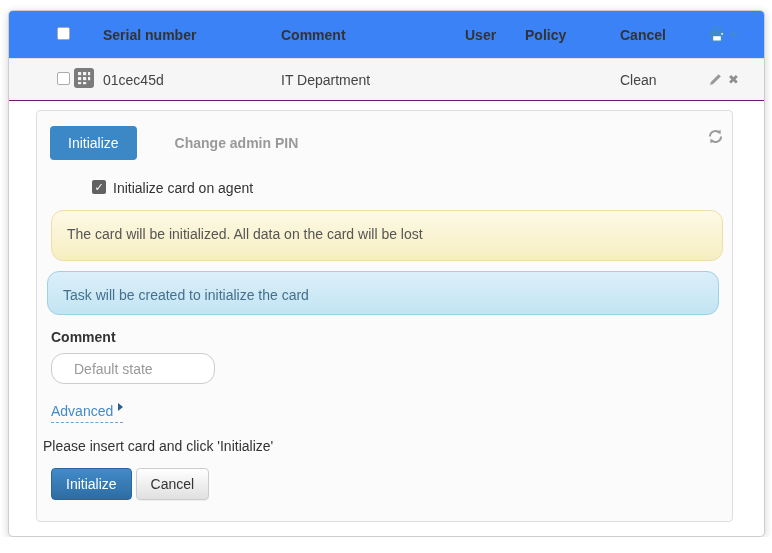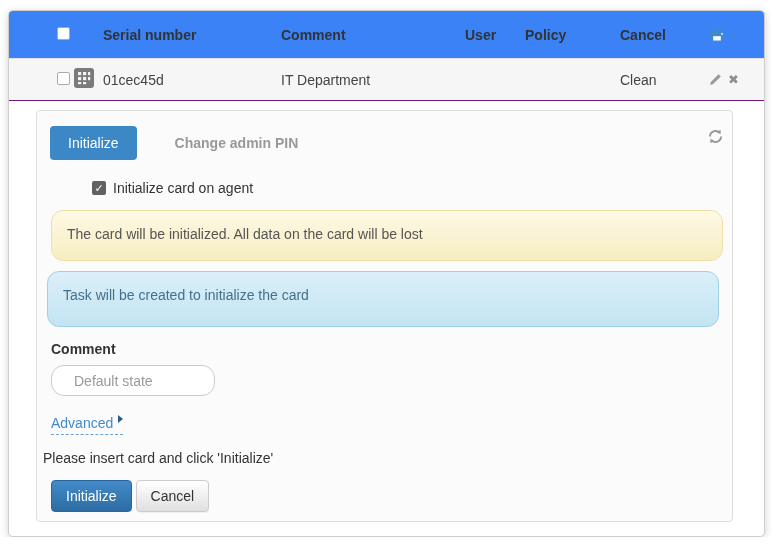--- a/index.html
+++ b/index.html
@@ -72,7 +72,7 @@
 
   .refresh-btn { position: absolute; top: 17px; right: 8px; cursor: pointer; line-height: 0; }
 
-  .cb-row { display: flex; align-items: center; margin: 20px 0 0 14px; padding-left: 41px; }
+  .cb-row { display: flex; margin: 20px 0 0 14px; padding-left: 41px; }
   .cb-checked {
     width: 14px; height: 14px; background: #616161; border-radius: 2px;
     display: inline-flex; align-items: center; justify-content: center;

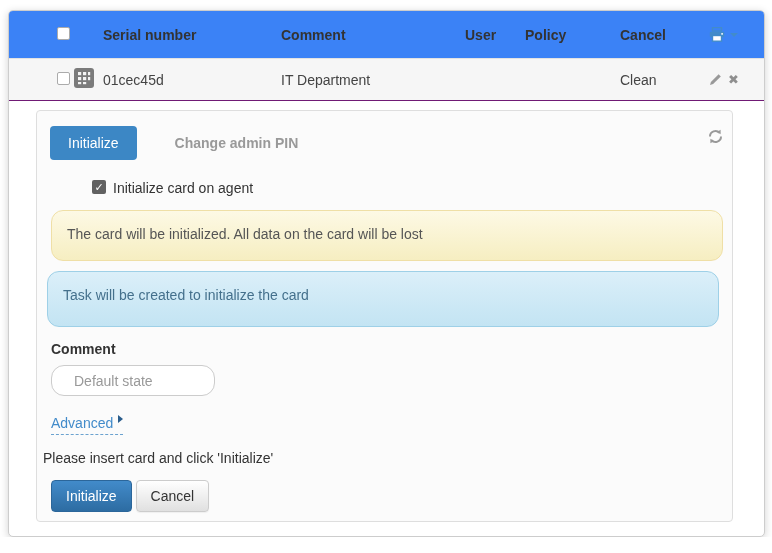--- a/index.html
+++ b/index.html
@@ -88,7 +88,7 @@
     border: 1px solid #efdfa6; color: #555;
   }
   .alert-info {
-    margin-top: 10px; height: 56px;
+    margin-top: 10px; height: 44px;
     background: linear-gradient(#dbeff9, #c3e4f3);
     border: 1px solid #9ed0e7; color: #44708c; margin-left: 10px;
   }

